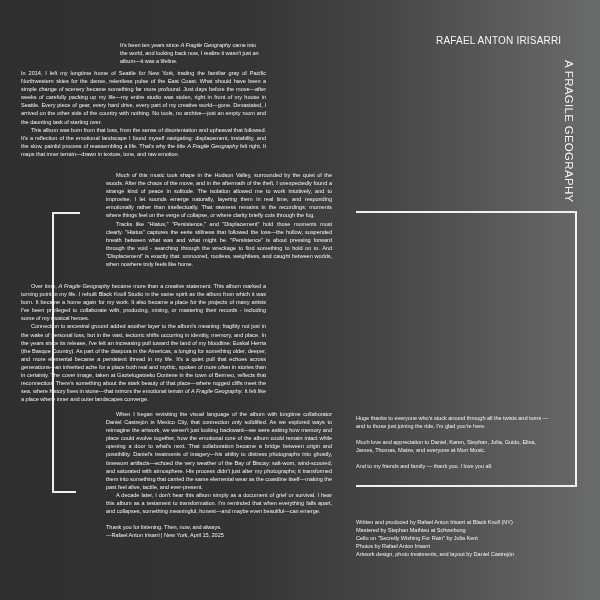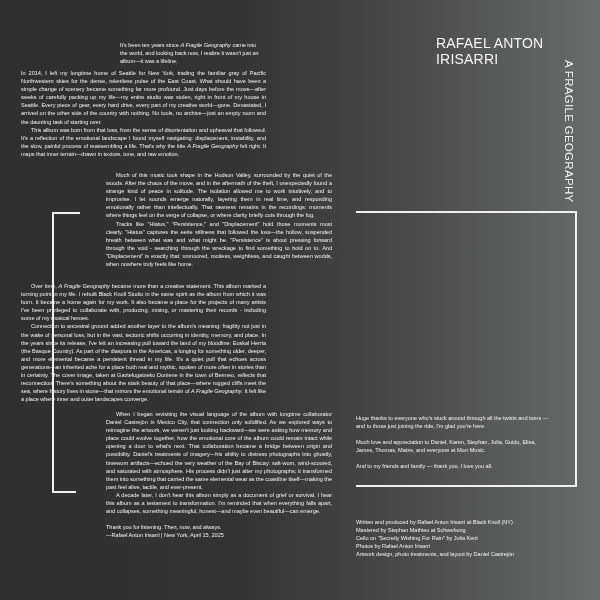--- a/index.html
+++ b/index.html
@@ -16,7 +16,7 @@
   i { font-style: italic; }
   .artist {
     position: absolute; left: 436px; top: 35px;
-    font-size: 14px; letter-spacing: 0.2px; color: #f6f6f6;
+    font-size: 10px; letter-spacing: 0.2px; color: #f6f6f6;
   }
   .album-vertical {
     position: absolute; left: 575px; top: 60px;

